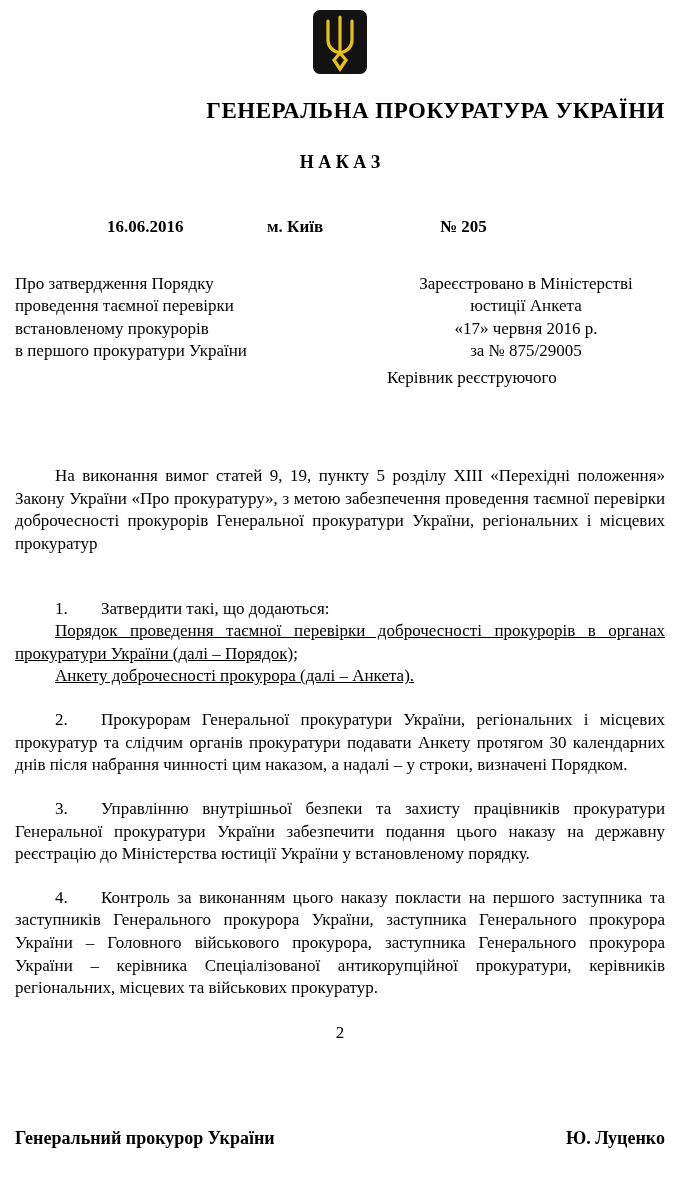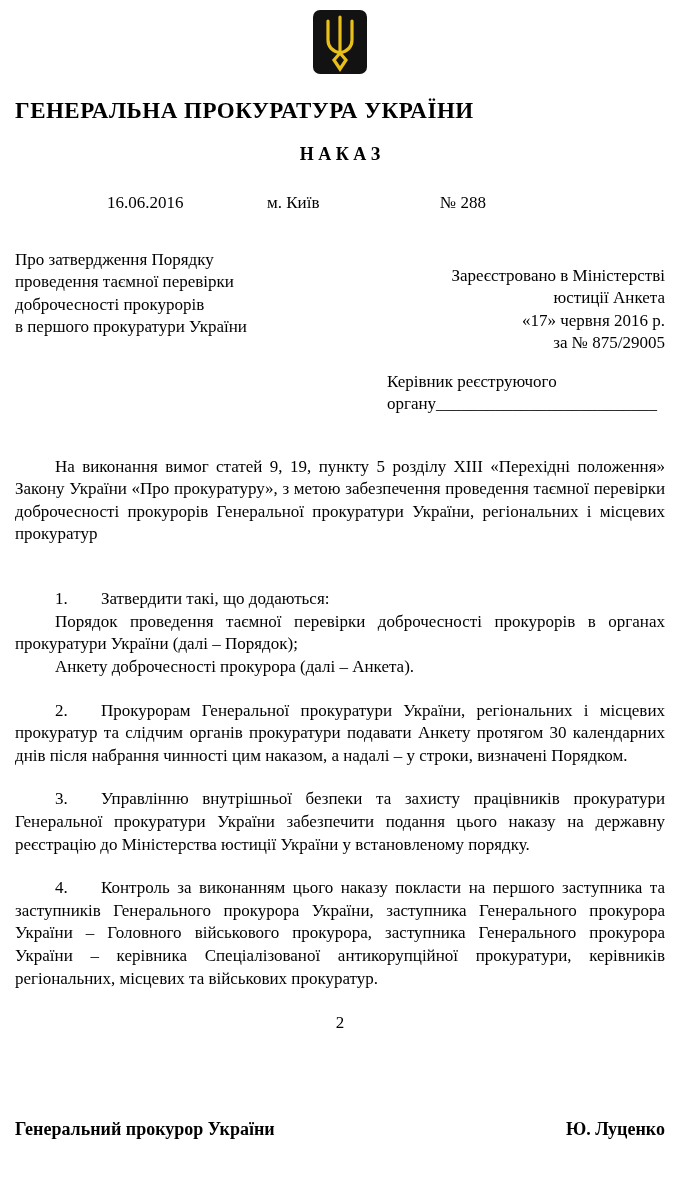--- a/index.html
+++ b/index.html
@@ -19,7 +19,7 @@
   }
 
   .org-title {
-    text-align: left;
+    text-align: right;
     font-weight: bold;
     font-size: 23px;
     letter-spacing: 0.5px;

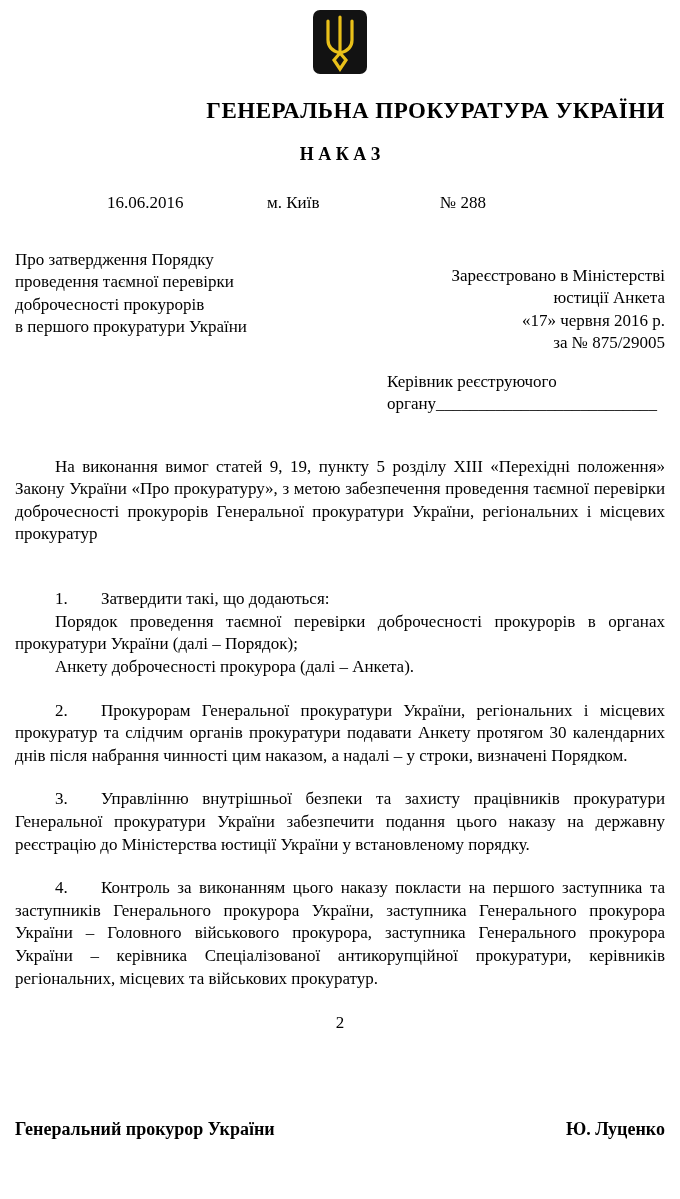--- a/index.html
+++ b/index.html
@@ -29,7 +29,7 @@
     text-align: center;
     font-weight: bold;
     font-size: 18px;
-    margin-top: 20px;
+    margin-top: 28px;
   }
 
   .date-row {

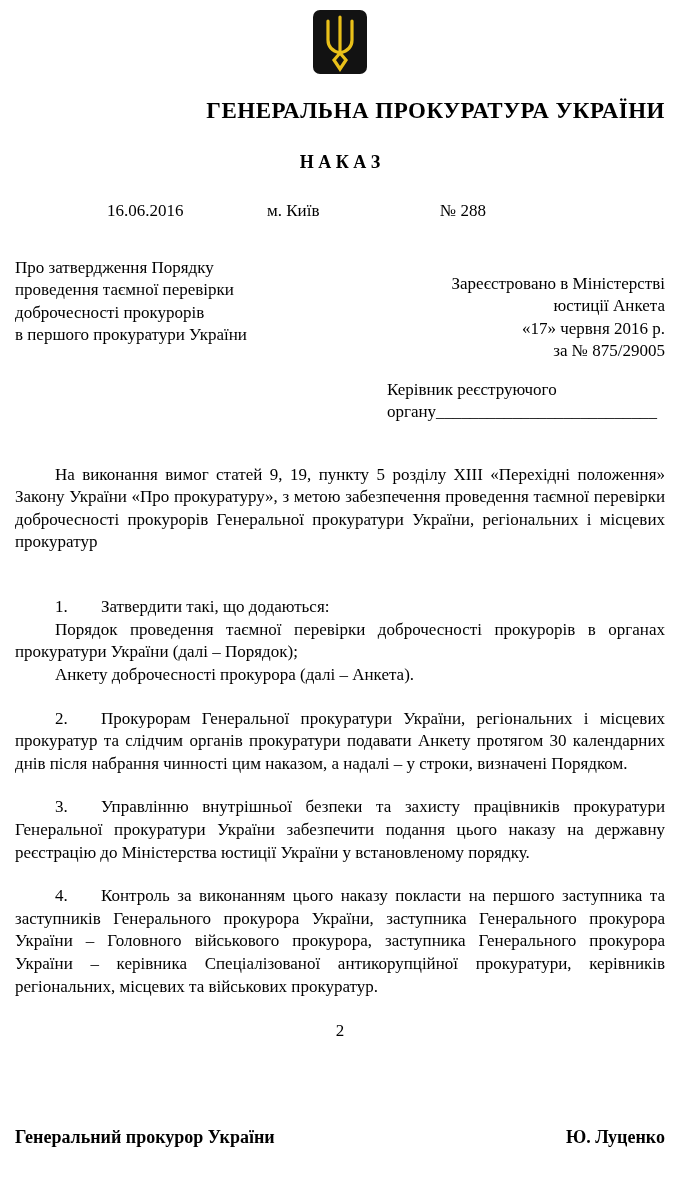--- a/index.html
+++ b/index.html
@@ -35,8 +35,8 @@
   .date-row {
     position: relative;
     height: 22px;
-    margin-top: 28px;
-    font-weight: normal;
+    margin-top: 44px;
+    font-weight: bold;
     font-size: 17px;
   }
   .date-row .dr-date { position: absolute; left: 92px; }

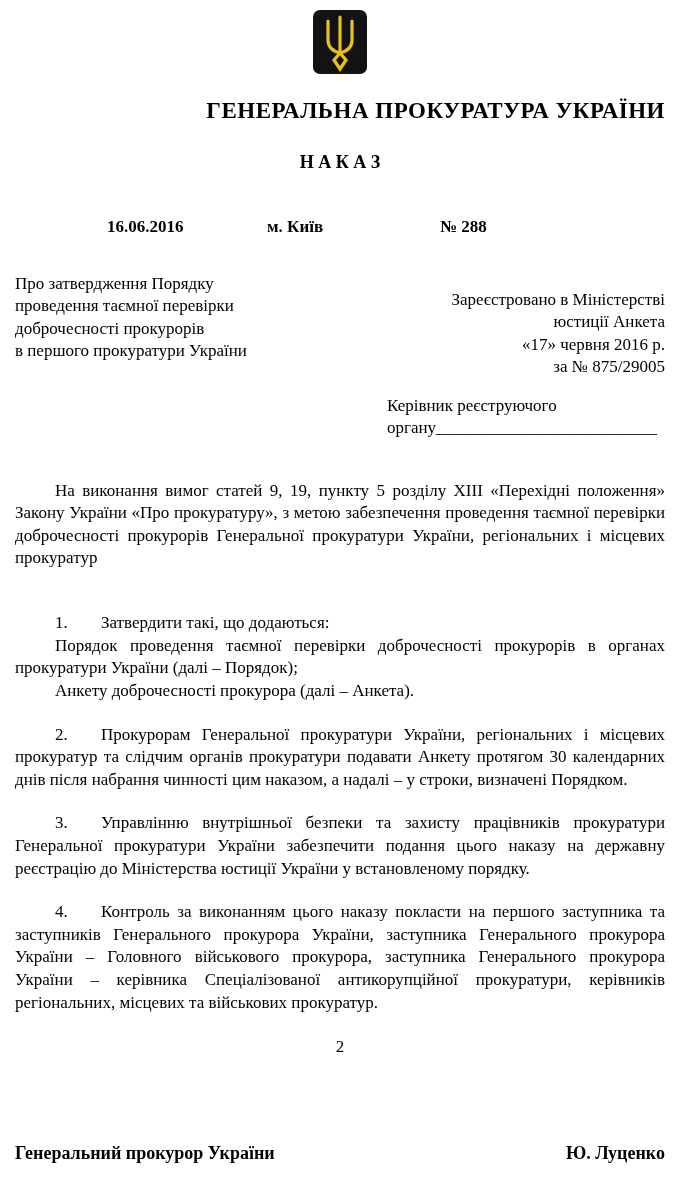--- a/index.html
+++ b/index.html
@@ -116,7 +116,7 @@
   <div class="date-row">
     <span class="dr-date">16.06.2016</span>
     <span class="dr-city">м. Київ</span>
-    <span class="dr-num">№ 288</span>
+    <span class="dr-num">№ 205</span>
   </div>
 
   <div class="two-col">

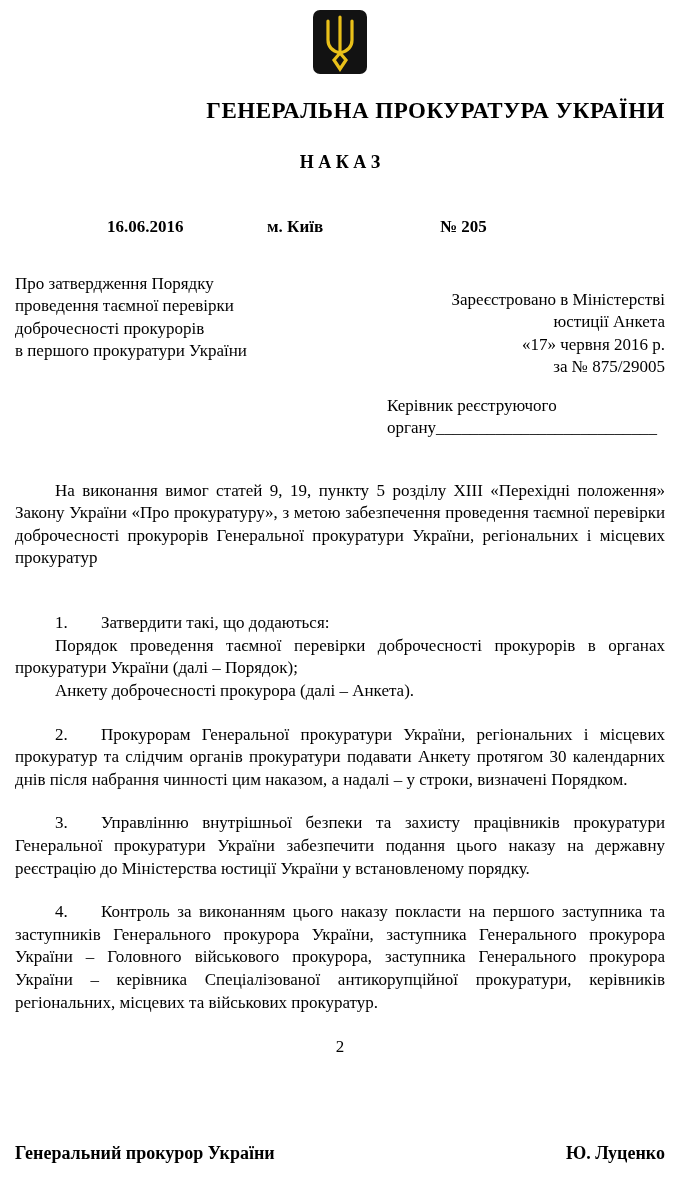--- a/index.html
+++ b/index.html
@@ -52,7 +52,7 @@
   }
   .subject-block { width: 340px; }
   .right-block { width: 278px; }
-  .reg-block { text-align: right; margin-top: 16px; }
+  .reg-block { text-align: center; }
   .keruvnyk-block { text-align: left; margin-top: 16px; }
 
   .body-text {

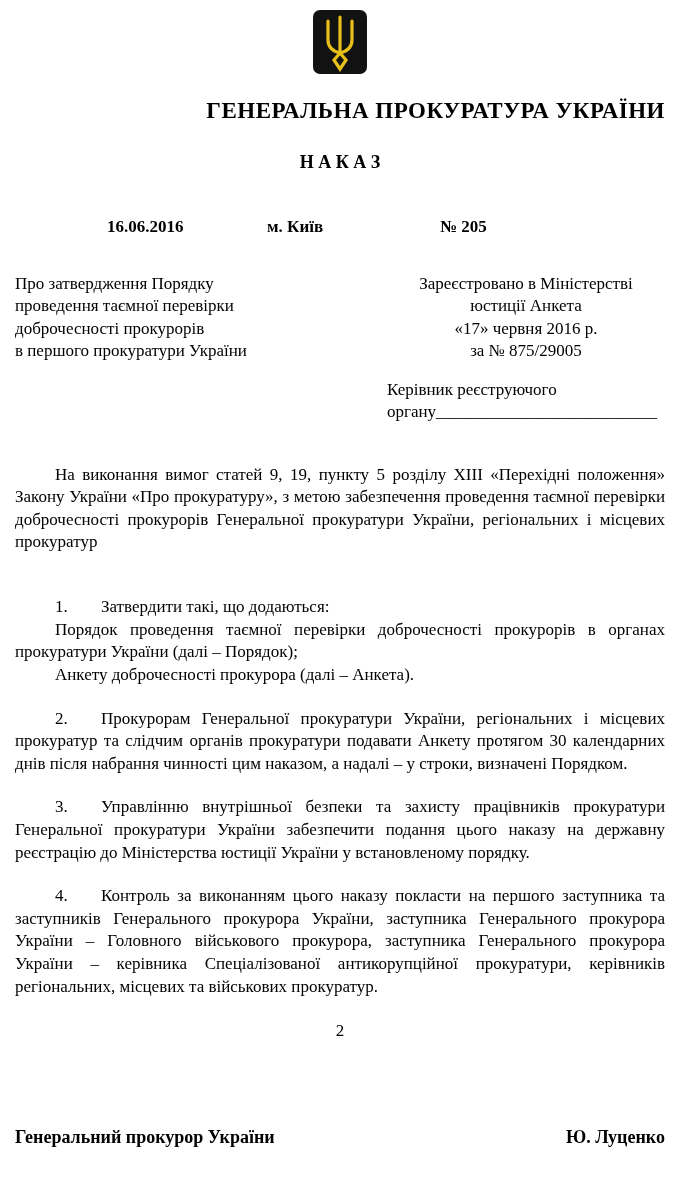--- a/index.html
+++ b/index.html
@@ -123,7 +123,7 @@
     <div class="subject-block">
       <div>Про затвердження Порядку</div>
       <div>проведення таємної перевірки</div>
-      <div>доброчесності прокурорів</div>
+      <div>встановленому прокурорів</div>
       <div>в першого прокуратури України</div>
     </div>
     <div class="right-block">

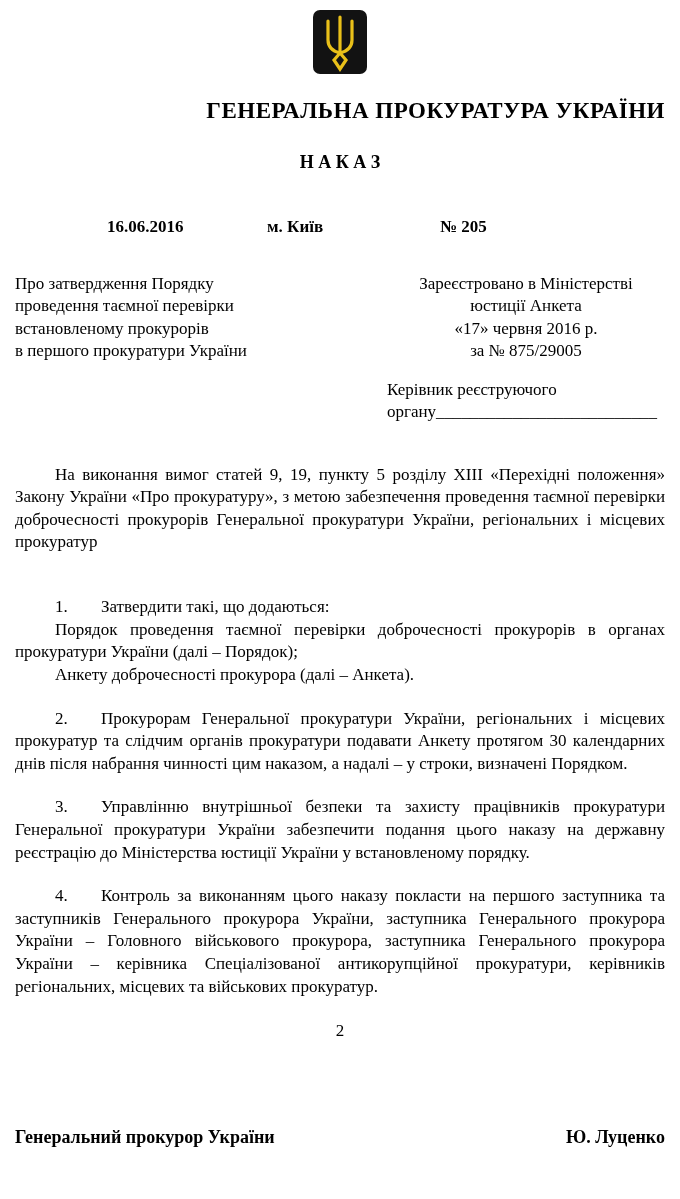--- a/index.html
+++ b/index.html
@@ -53,7 +53,7 @@
   .subject-block { width: 340px; }
   .right-block { width: 278px; }
   .reg-block { text-align: center; }
-  .keruvnyk-block { text-align: left; margin-top: 16px; }
+  .keruvnyk-block { text-align: left; margin-top: 4px; }
 
   .body-text {
     margin-top: 40px;

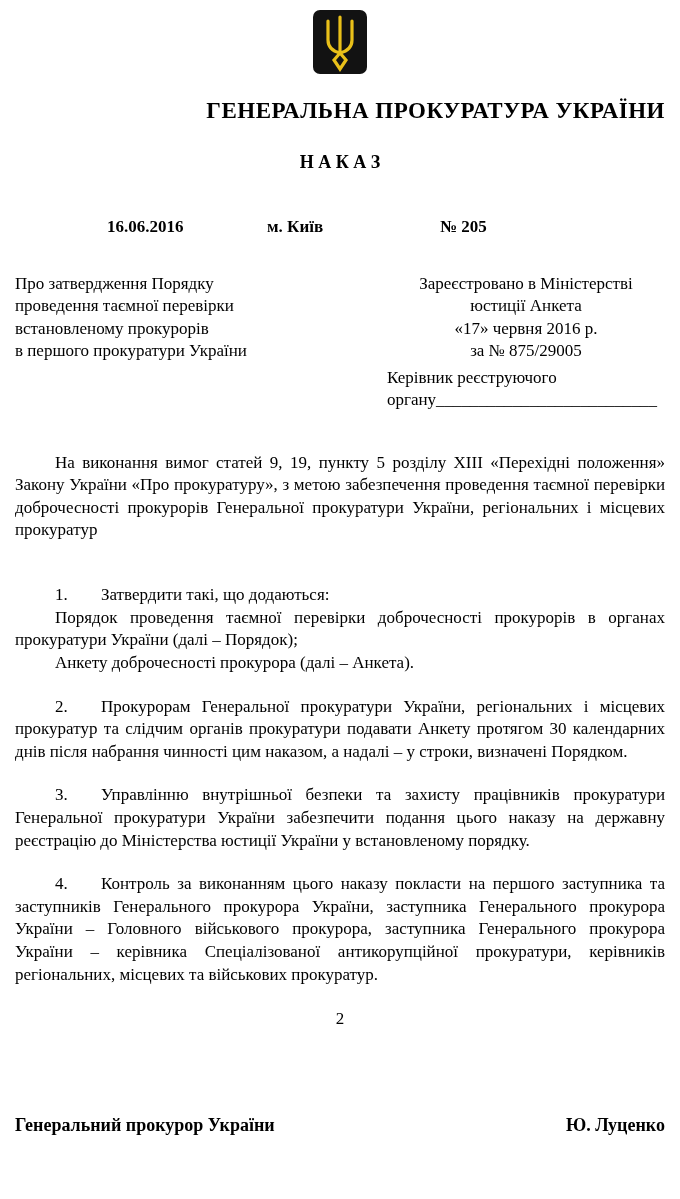--- a/index.html
+++ b/index.html
@@ -135,7 +135,6 @@
       </div>
       <div class="keruvnyk-block">
         <div>Керівник реєструючого</div>
-        <div>органу__________________________</div>
       </div>
     </div>
   </div>

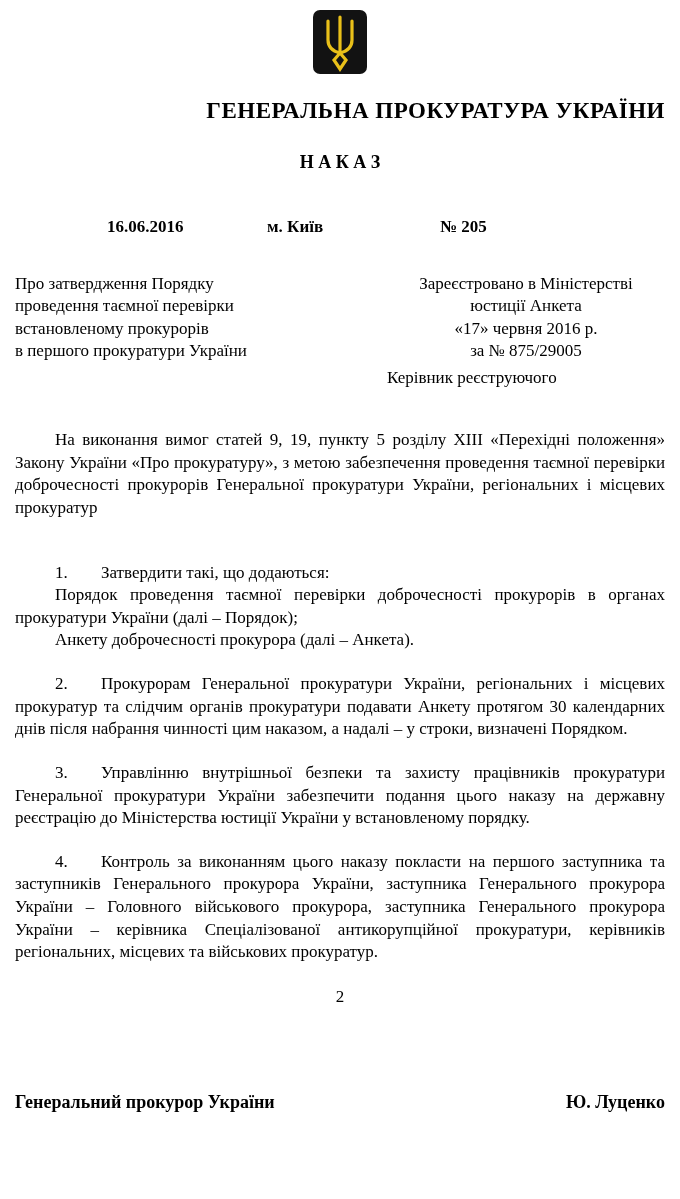--- a/index.html
+++ b/index.html
@@ -56,7 +56,7 @@
   .keruvnyk-block { text-align: left; margin-top: 4px; }
 
   .body-text {
-    margin-top: 40px;
+    margin-top: 76px;
     font-size: 17px;
     line-height: 1.33;
   }

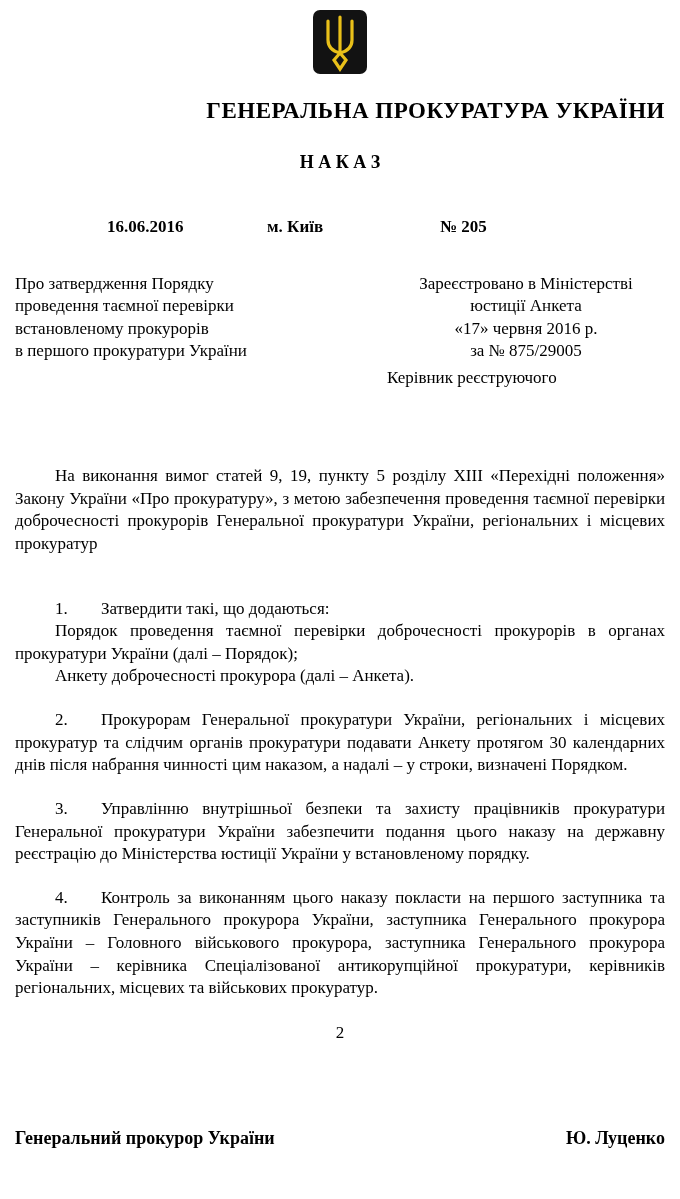--- a/index.html
+++ b/index.html
@@ -65,7 +65,7 @@
     text-indent: 40px;
     margin: 0;
   }
-  .para + .para { margin-top: 0; }
+  .para + .para { margin-top: 0; text-decoration: underline; }
   .gap { height: 21px; }
   .num {
     display: inline-block;

